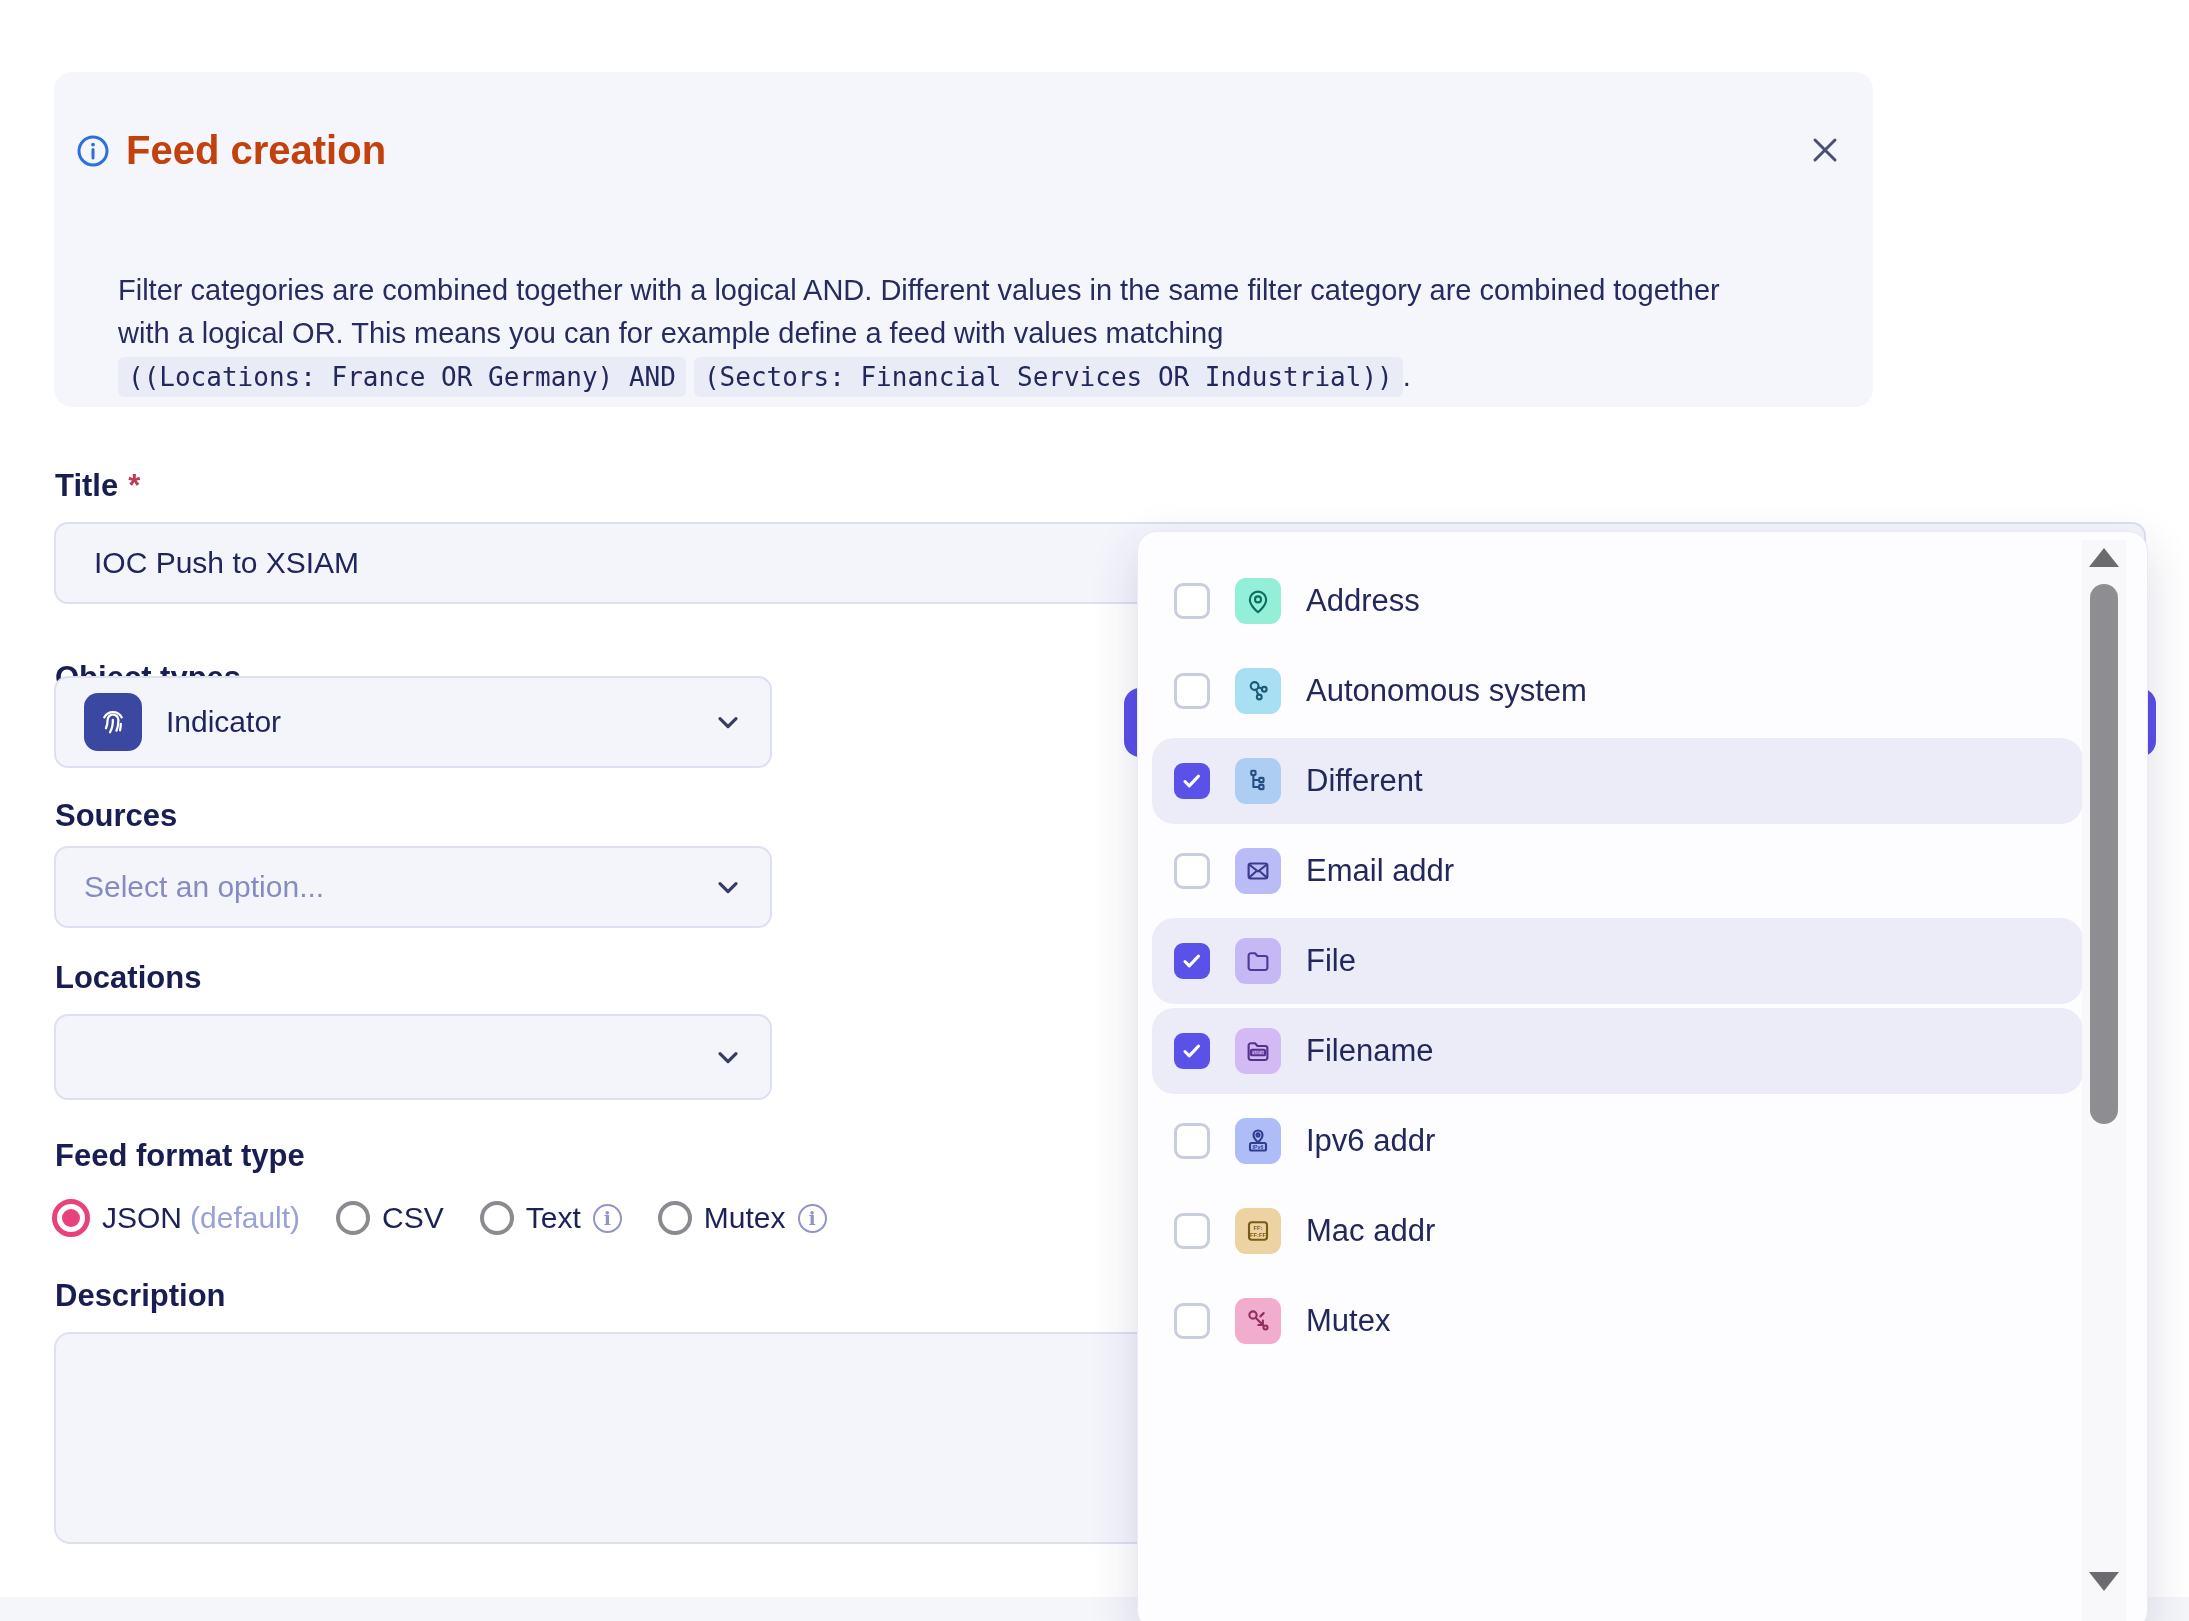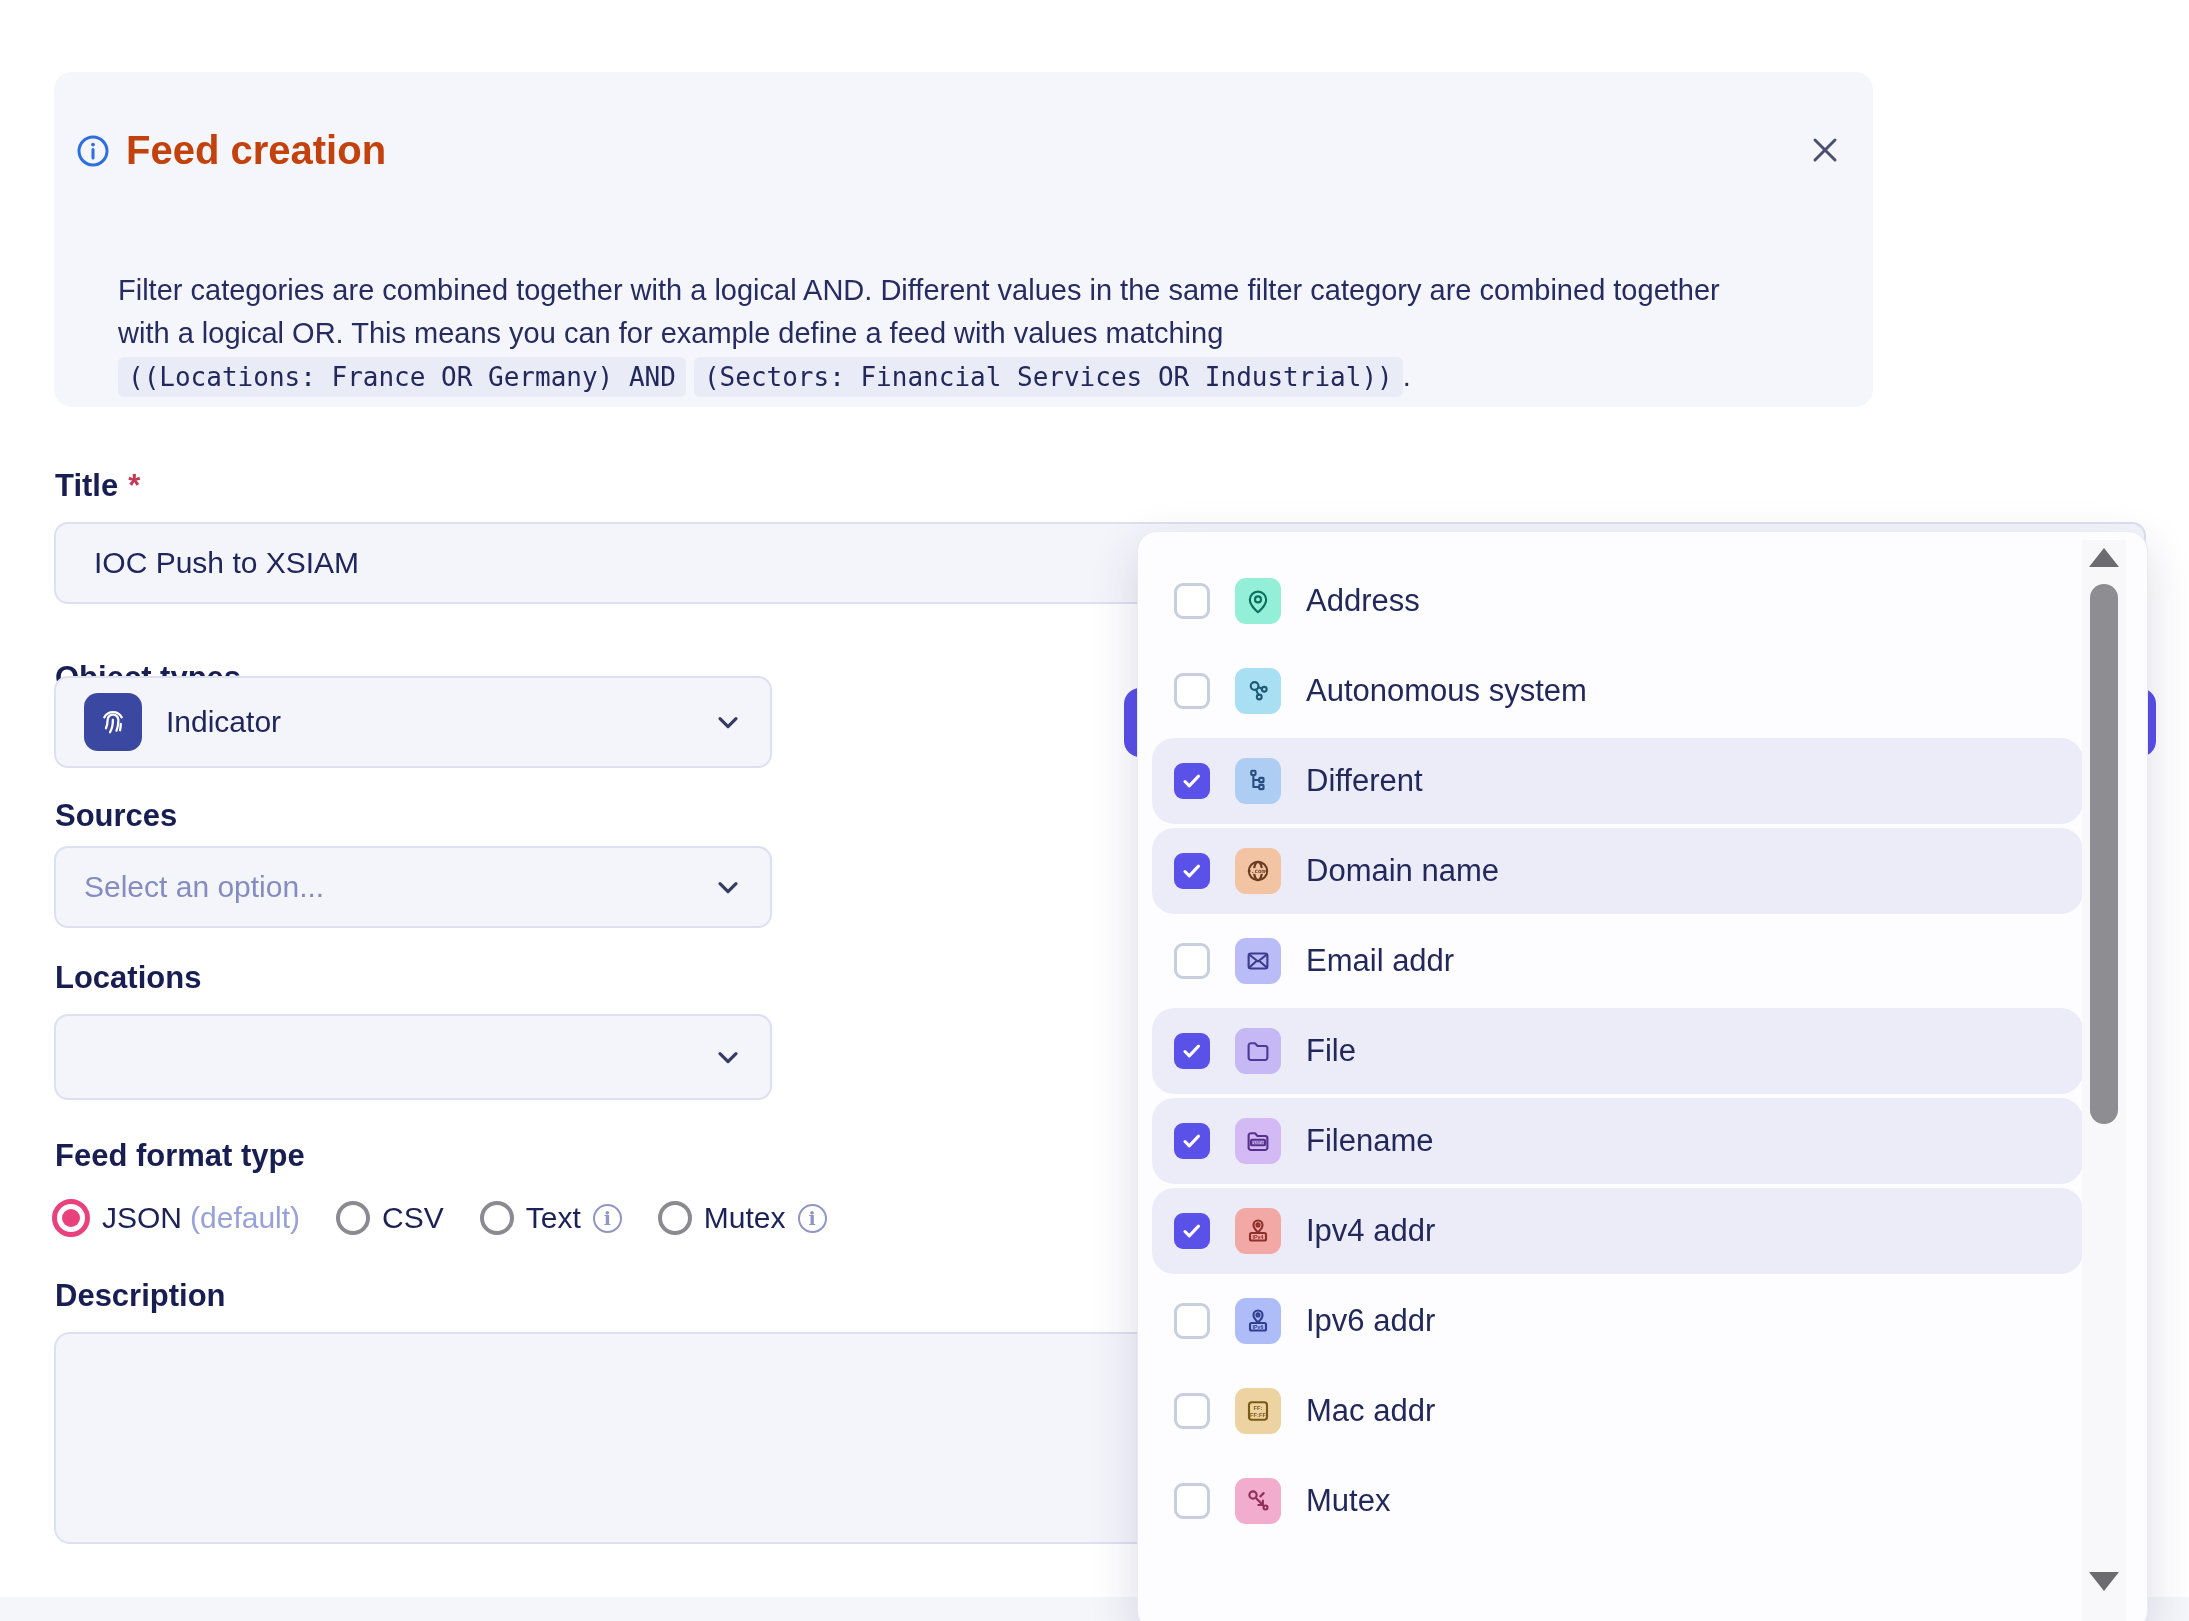--- a/index.html
+++ b/index.html
@@ -216,32 +216,28 @@
           </span>
           <span class="row-label">Different</span>
         </div>
+        <div class="row">
+          <span class="cbx"></span>
+          <span class="tile" style="background: rgb(185, 188, 247); color: rgb(59, 58, 143); --tb: #b9bcf7;">
+            <svg width="30" height="30" viewBox="0 0 24 24" fill="none" stroke="currentColor" stroke-width="1.7" stroke-linecap="round" stroke-linejoin="round">
+              <rect x="4.5" y="6" width="15" height="12" rx="1.8"></rect>
+              <path d="M5.2 7l6.8 5.4L18.8 7M5.2 17l5-4.4M18.8 17l-5-4.4"></path>
+            </svg>
+          </span>
+          <span class="row-label">Email addr</span>
+        </div>
         <div class="row checked">
           <span class="cbx on">
             <svg width="26" height="26" viewBox="0 0 24 24">
               <path d="M5.5 12.5l4 4 8.5-9" fill="none" stroke="#fff" stroke-width="2.8" stroke-linecap="round" stroke-linejoin="round"></path>
             </svg>
           </span>
-          <span class="tile" style="background: rgb(242, 196, 164); color: rgb(107, 58, 31); --tb: #f2c4a4;">
-            <svg width="30" height="30" viewBox="0 0 24 24" fill="none" stroke="currentColor" stroke-width="1.7" stroke-linecap="round" stroke-linejoin="round">
-              <circle cx="12" cy="12" r="7.3"></circle>
-              <ellipse cx="12" cy="12" rx="3.2" ry="7.3"></ellipse>
-              <path d="M4.7 12h14.6"></path>
-              <rect x="6" y="9.7" width="12" height="4.6" fill="var(--tb)" stroke="none"></rect>
-              <text x="12" y="13.6" text-anchor="middle" font-size="4.6" font-weight="bold" fill="currentColor" stroke="none" font-family="DejaVu Sans Mono, monospace">.com</text>
-            </svg>
-          </span>
-          <span class="row-label">Domain name</span>
-        </div>
-        <div class="row">
-          <span class="cbx"></span>
-          <span class="tile" style="background: rgb(185, 188, 247); color: rgb(59, 58, 143); --tb: #b9bcf7;">
-            <svg width="30" height="30" viewBox="0 0 24 24" fill="none" stroke="currentColor" stroke-width="1.7" stroke-linecap="round" stroke-linejoin="round">
-              <rect x="4.5" y="6" width="15" height="12" rx="1.8"></rect>
-              <path d="M5.2 7l6.8 5.4L18.8 7M5.2 17l5-4.4M18.8 17l-5-4.4"></path>
-            </svg>
-          </span>
-          <span class="row-label">Email addr</span>
+          <span class="tile" style="background: rgb(197, 184, 245); color: rgb(75, 58, 151); --tb: #c5b8f5;">
+            <svg width="30" height="30" viewBox="0 0 24 24" fill="none" stroke="currentColor" stroke-width="1.7" stroke-linecap="round" stroke-linejoin="round">
+              <path d="M4.5 7.6a1.8 1.8 0 0 1 1.8-1.8h3.3l2 2.2h6.1a1.8 1.8 0 0 1 1.8 1.8v7.6a1.8 1.8 0 0 1-1.8 1.8H6.3a1.8 1.8 0 0 1-1.8-1.8z"></path>
+            </svg>
+          </span>
+          <span class="row-label">File</span>
         </div>
         <div class="row checked">
           <span class="cbx on">
@@ -249,12 +245,14 @@
               <path d="M5.5 12.5l4 4 8.5-9" fill="none" stroke="#fff" stroke-width="2.8" stroke-linecap="round" stroke-linejoin="round"></path>
             </svg>
           </span>
-          <span class="tile" style="background: rgb(197, 184, 245); color: rgb(75, 58, 151); --tb: #c5b8f5;">
+          <span class="tile" style="background: rgb(212, 186, 244); color: rgb(85, 48, 143); --tb: #d4baf4;">
             <svg width="30" height="30" viewBox="0 0 24 24" fill="none" stroke="currentColor" stroke-width="1.7" stroke-linecap="round" stroke-linejoin="round">
               <path d="M4.5 7.6a1.8 1.8 0 0 1 1.8-1.8h3.3l2 2.2h6.1a1.8 1.8 0 0 1 1.8 1.8v7.6a1.8 1.8 0 0 1-1.8 1.8H6.3a1.8 1.8 0 0 1-1.8-1.8z"></path>
-            </svg>
-          </span>
-          <span class="row-label">File</span>
+              <rect x="6.4" y="11" width="11.2" height="4.4" rx="0.9" fill="var(--tb)"></rect>
+              <text x="12" y="14.5" text-anchor="middle" font-size="3.6" fill="currentColor" stroke="none" font-family="Liberation Sans, sans-serif">Name</text>
+            </svg>
+          </span>
+          <span class="row-label">Filename</span>
         </div>
         <div class="row checked">
           <span class="cbx on">
@@ -262,21 +260,6 @@
               <path d="M5.5 12.5l4 4 8.5-9" fill="none" stroke="#fff" stroke-width="2.8" stroke-linecap="round" stroke-linejoin="round"></path>
             </svg>
           </span>
-          <span class="tile" style="background: rgb(212, 186, 244); color: rgb(85, 48, 143); --tb: #d4baf4;">
-            <svg width="30" height="30" viewBox="0 0 24 24" fill="none" stroke="currentColor" stroke-width="1.7" stroke-linecap="round" stroke-linejoin="round">
-              <path d="M4.5 7.6a1.8 1.8 0 0 1 1.8-1.8h3.3l2 2.2h6.1a1.8 1.8 0 0 1 1.8 1.8v7.6a1.8 1.8 0 0 1-1.8 1.8H6.3a1.8 1.8 0 0 1-1.8-1.8z"></path>
-              <rect x="6.4" y="11" width="11.2" height="4.4" rx="0.9" fill="var(--tb)"></rect>
-              <text x="12" y="14.5" text-anchor="middle" font-size="3.6" fill="currentColor" stroke="none" font-family="Liberation Sans, sans-serif">Name</text>
-            </svg>
-          </span>
-          <span class="row-label">Filename</span>
-        </div>
-        <div class="row checked">
-          <span class="cbx on">
-            <svg width="26" height="26" viewBox="0 0 24 24">
-              <path d="M5.5 12.5l4 4 8.5-9" fill="none" stroke="#fff" stroke-width="2.8" stroke-linecap="round" stroke-linejoin="round"></path>
-            </svg>
-          </span>
           <span class="tile" style="background: rgb(242, 169, 166); color: rgb(143, 47, 43); --tb: #f2a9a6;">
             <svg width="30" height="30" viewBox="0 0 24 24" fill="none" stroke="currentColor" stroke-width="1.7" stroke-linecap="round" stroke-linejoin="round">
               <path d="M12 3.6c-2 0-3.6 1.6-3.6 3.6 0 2.6 3.6 5.8 3.6 5.8s3.6-3.2 3.6-5.8c0-2-1.6-3.6-3.6-3.6z"></path>

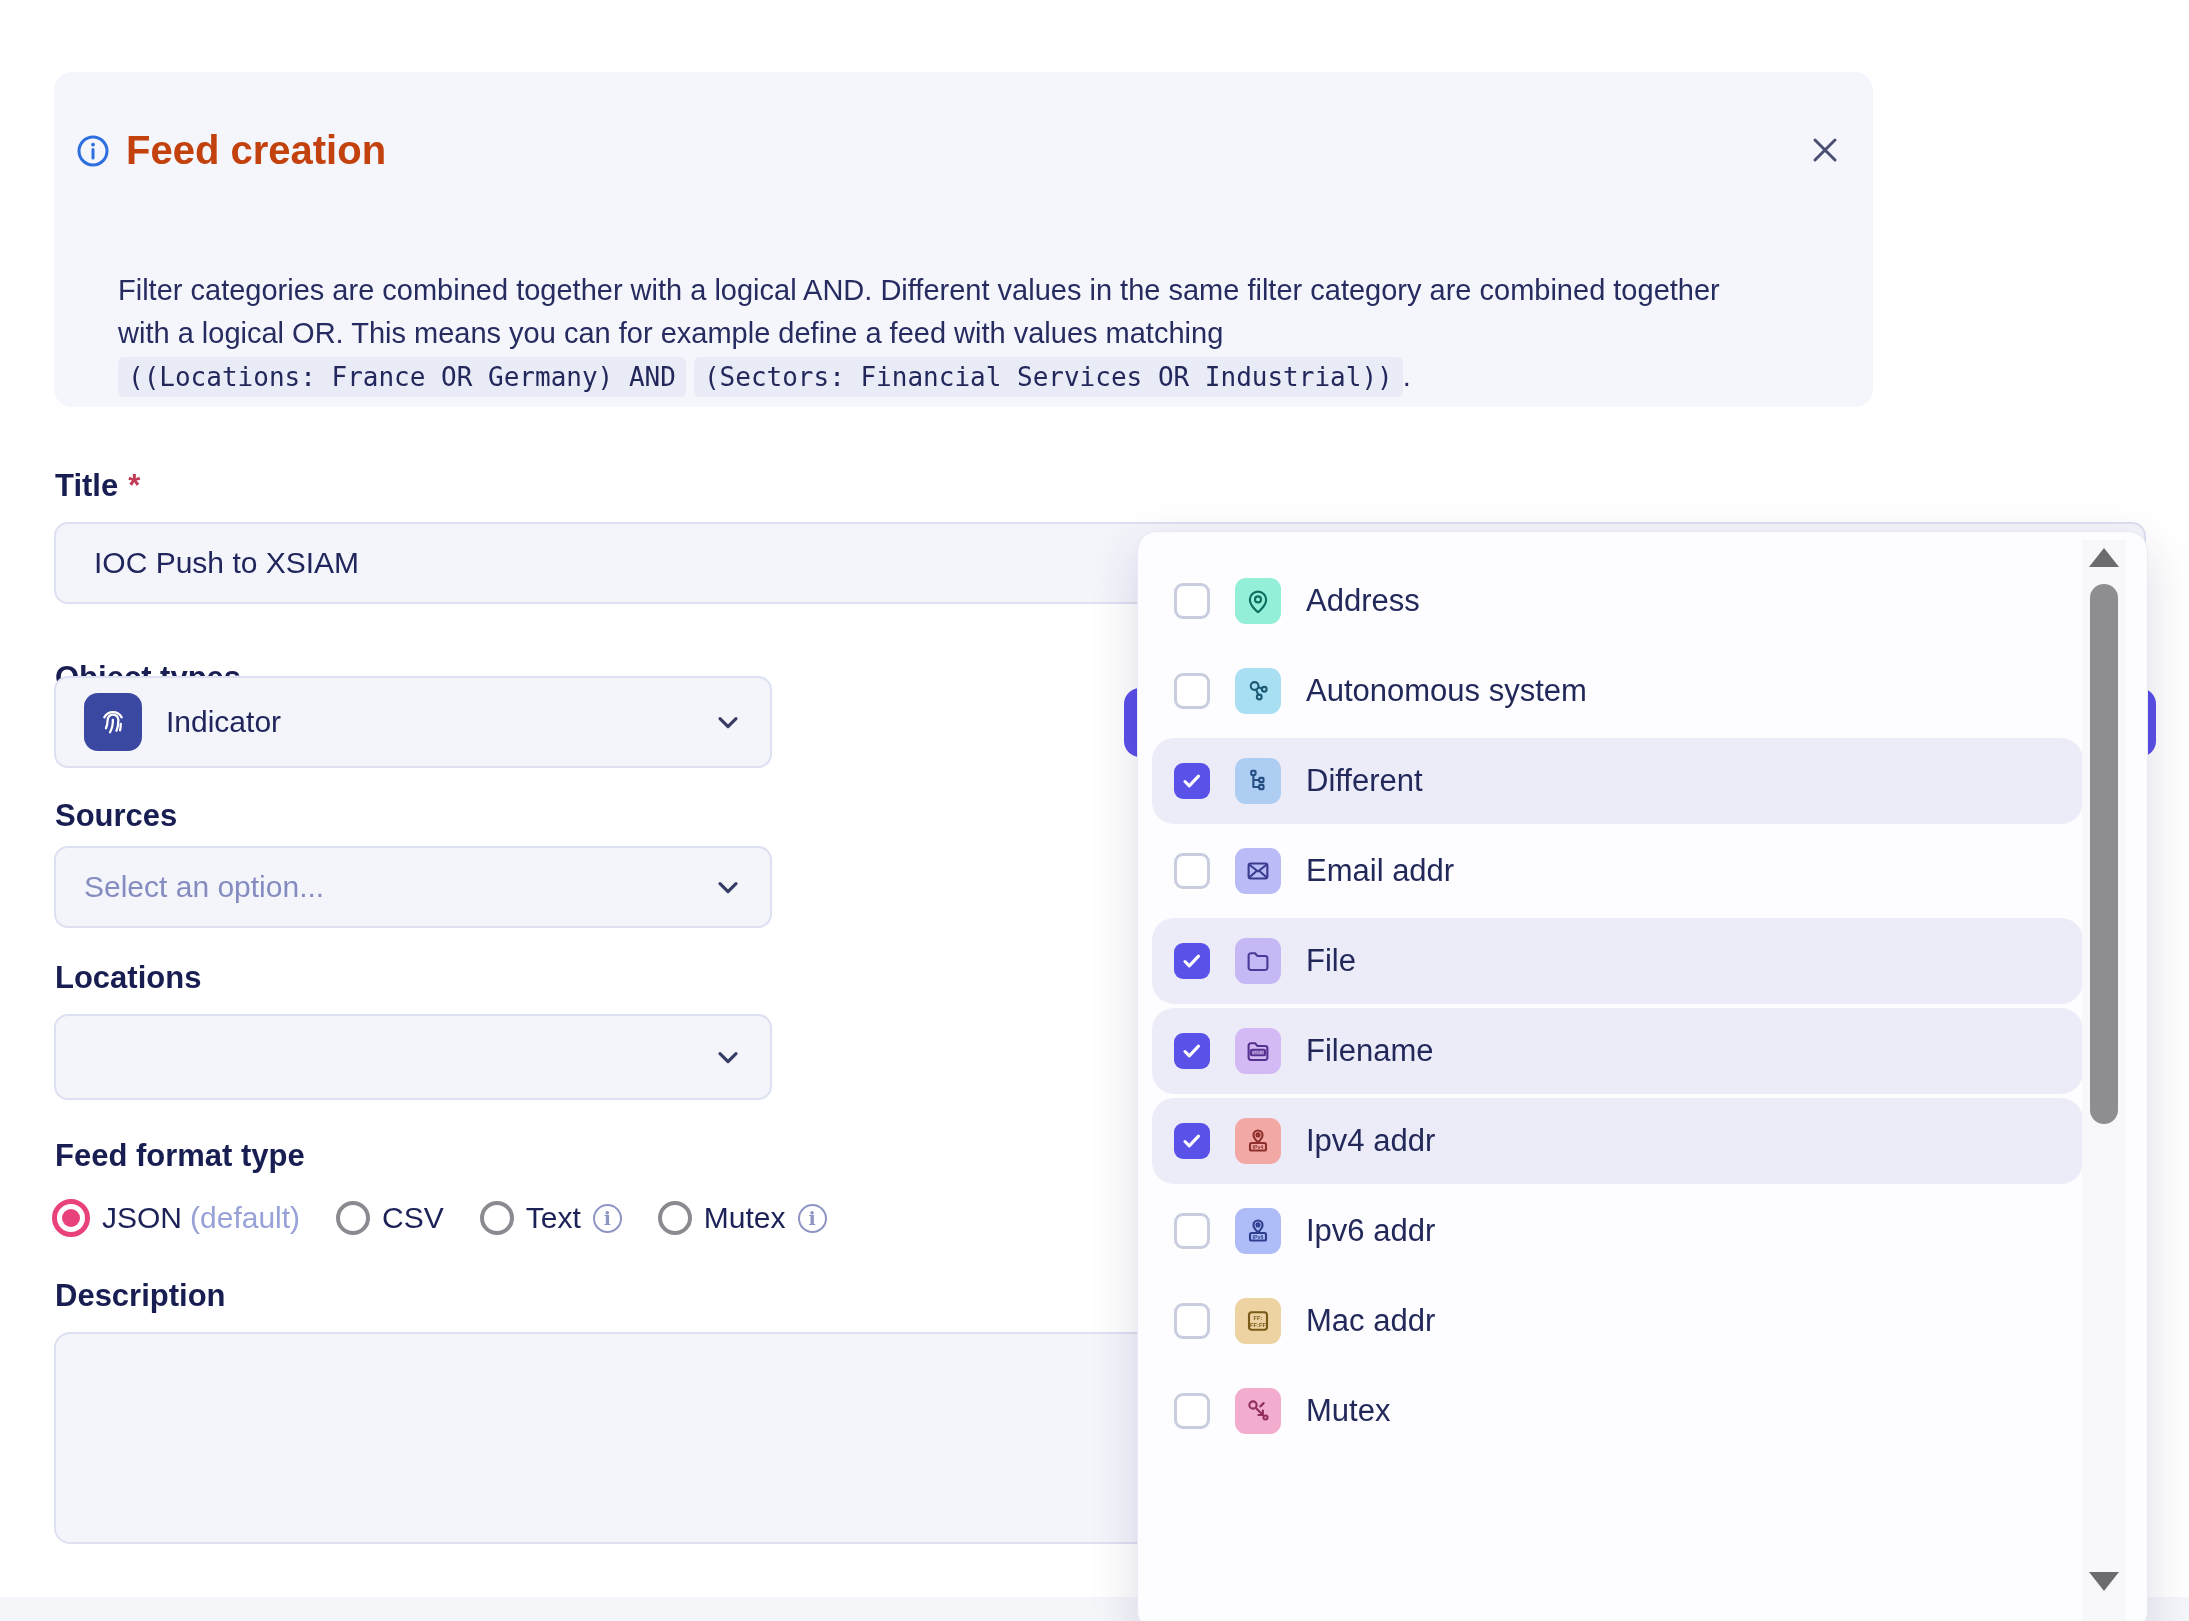--- a/index.html
+++ b/index.html
@@ -254,22 +254,6 @@
           </span>
           <span class="row-label">Filename</span>
         </div>
-        <div class="row checked">
-          <span class="cbx on">
-            <svg width="26" height="26" viewBox="0 0 24 24">
-              <path d="M5.5 12.5l4 4 8.5-9" fill="none" stroke="#fff" stroke-width="2.8" stroke-linecap="round" stroke-linejoin="round"></path>
-            </svg>
-          </span>
-          <span class="tile" style="background: rgb(242, 169, 166); color: rgb(143, 47, 43); --tb: #f2a9a6;">
-            <svg width="30" height="30" viewBox="0 0 24 24" fill="none" stroke="currentColor" stroke-width="1.7" stroke-linecap="round" stroke-linejoin="round">
-              <path d="M12 3.6c-2 0-3.6 1.6-3.6 3.6 0 2.6 3.6 5.8 3.6 5.8s3.6-3.2 3.6-5.8c0-2-1.6-3.6-3.6-3.6z"></path>
-              <circle cx="12" cy="7.1" r="1.2"></circle>
-              <rect x="5.6" y="13.6" width="12.8" height="6" rx="1.3"></rect>
-              <text x="12" y="18.2" text-anchor="middle" font-size="4.2" font-weight="bold" fill="currentColor" stroke="none" font-family="Liberation Sans, sans-serif">IPv4</text>
-            </svg>
-          </span>
-          <span class="row-label">Ipv4 addr</span>
-        </div>
         <div class="row">
           <span class="cbx"></span>
           <span class="tile" style="background: rgb(174, 189, 247); color: rgb(47, 62, 143); --tb: #aebdf7;">

